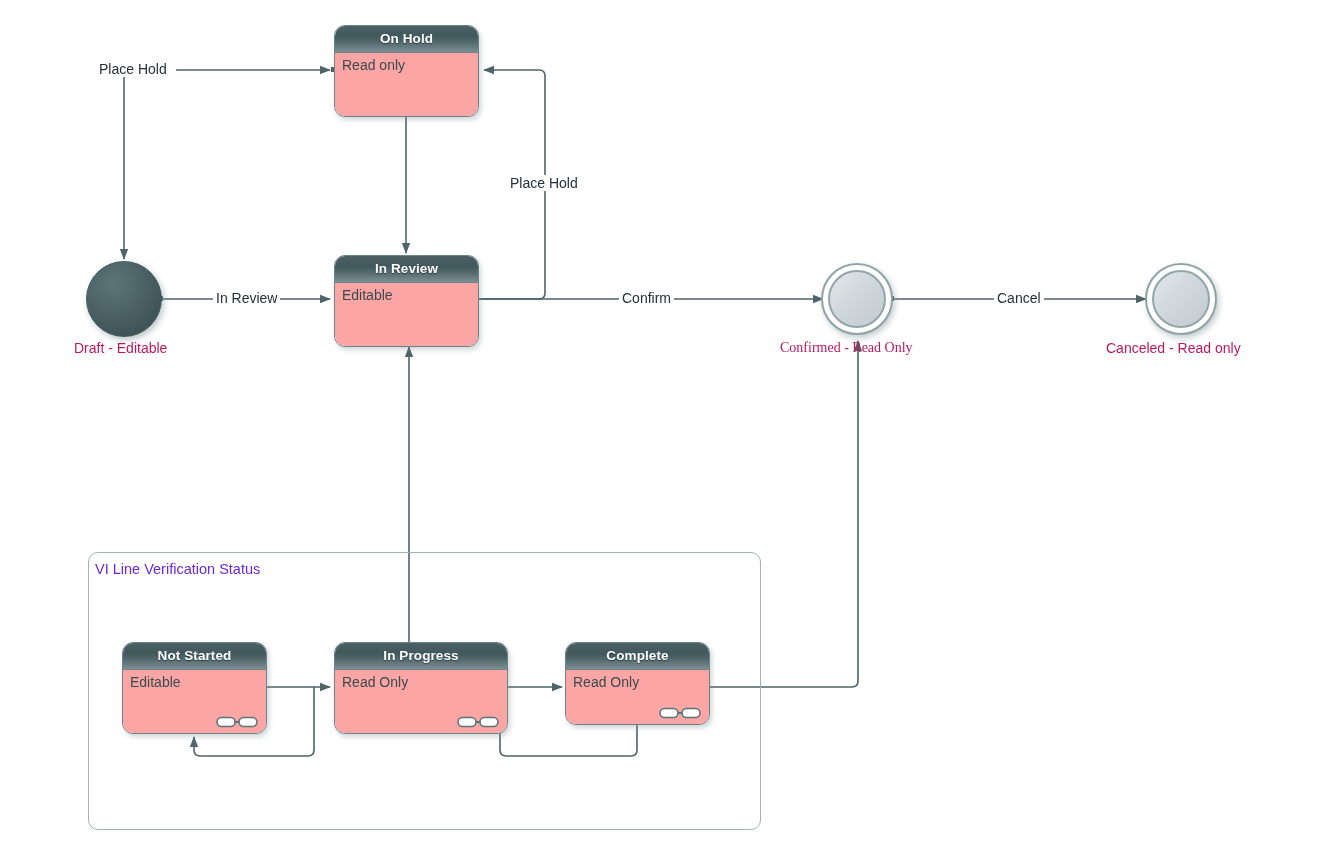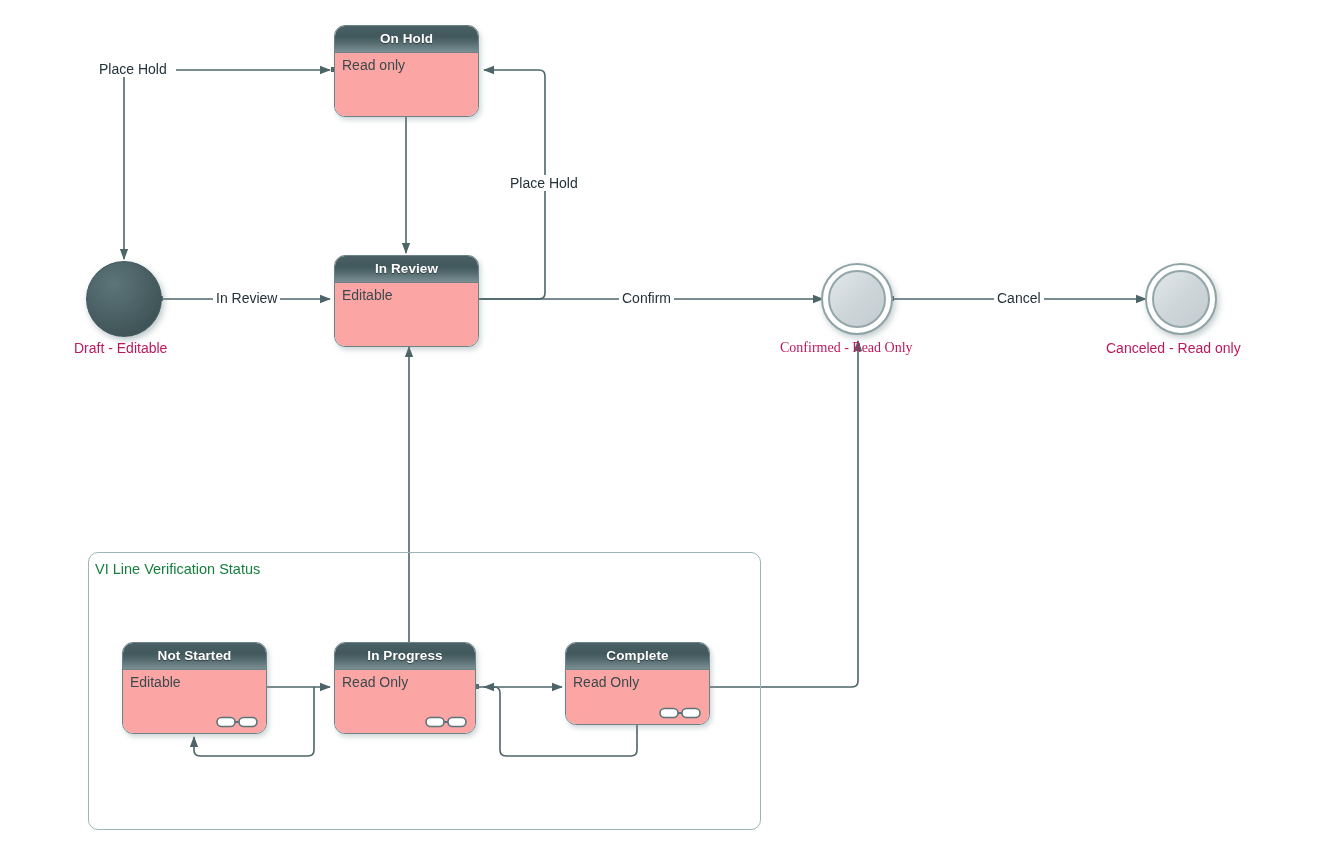--- a/index.html
+++ b/index.html
@@ -127,7 +127,7 @@
   .region-title {
     position: absolute;
     font-size: 14.5px;
-    color: #15803d;
+    color: #6d28d9;
     white-space: nowrap;
   }
 

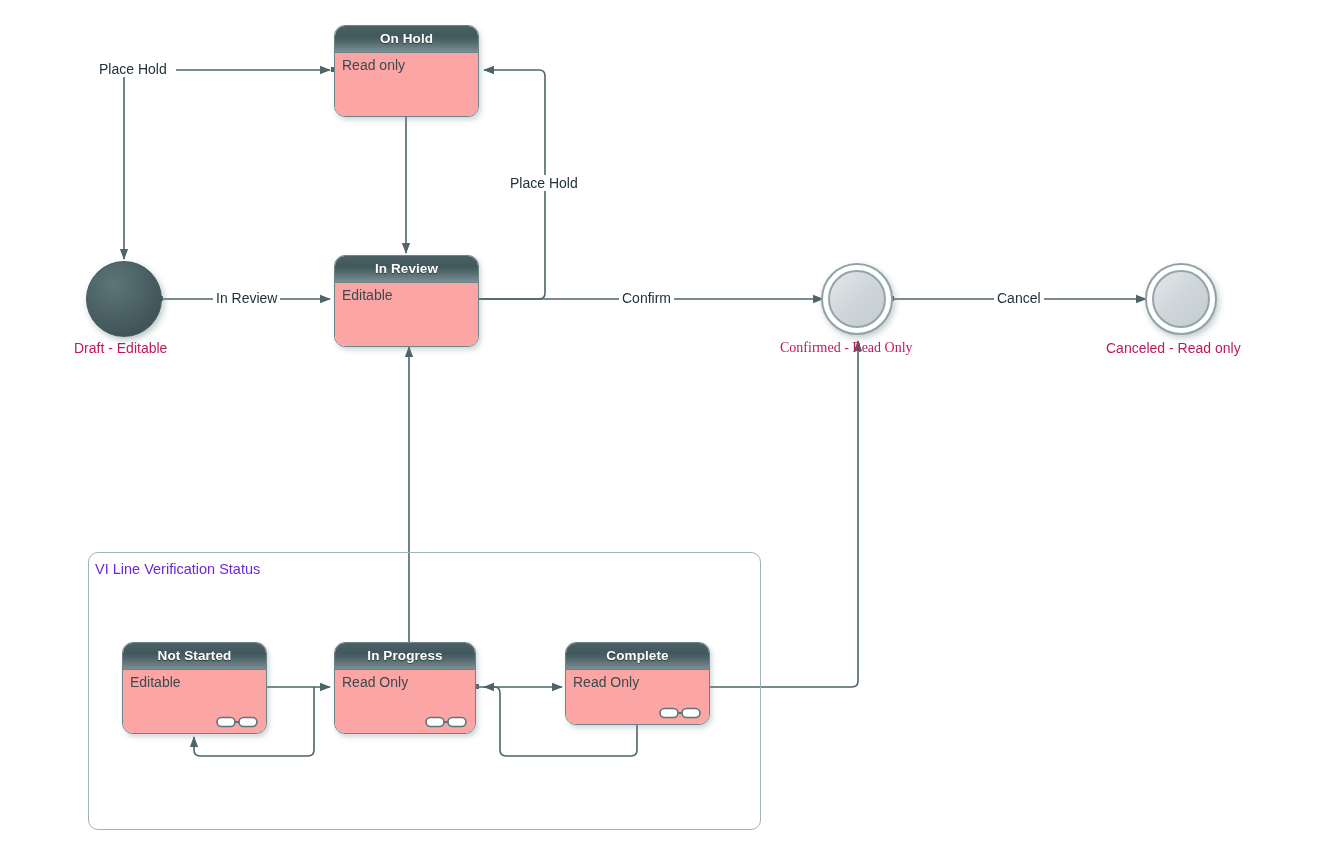--- a/index.html
+++ b/index.html
@@ -242,7 +242,7 @@
     </div>
   </div>
 
-  <div class="state-box" style="left:334px; top:642px; width:142px; height:92px;">
+  <div class="state-box" style="left:334px; top:642px; width:174px; height:92px;">
     <div class="state-header">In Progress</div>
     <div class="state-body">
       <div class="state-body-text">Read Only</div>

